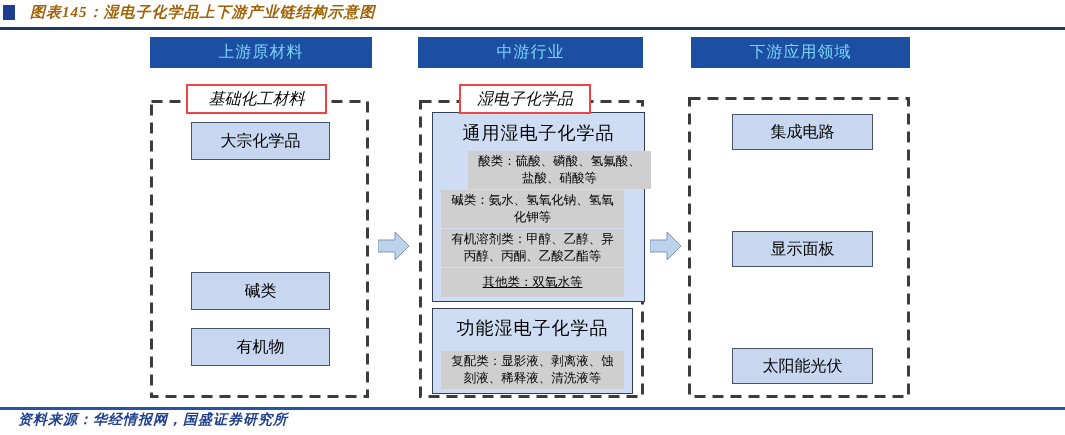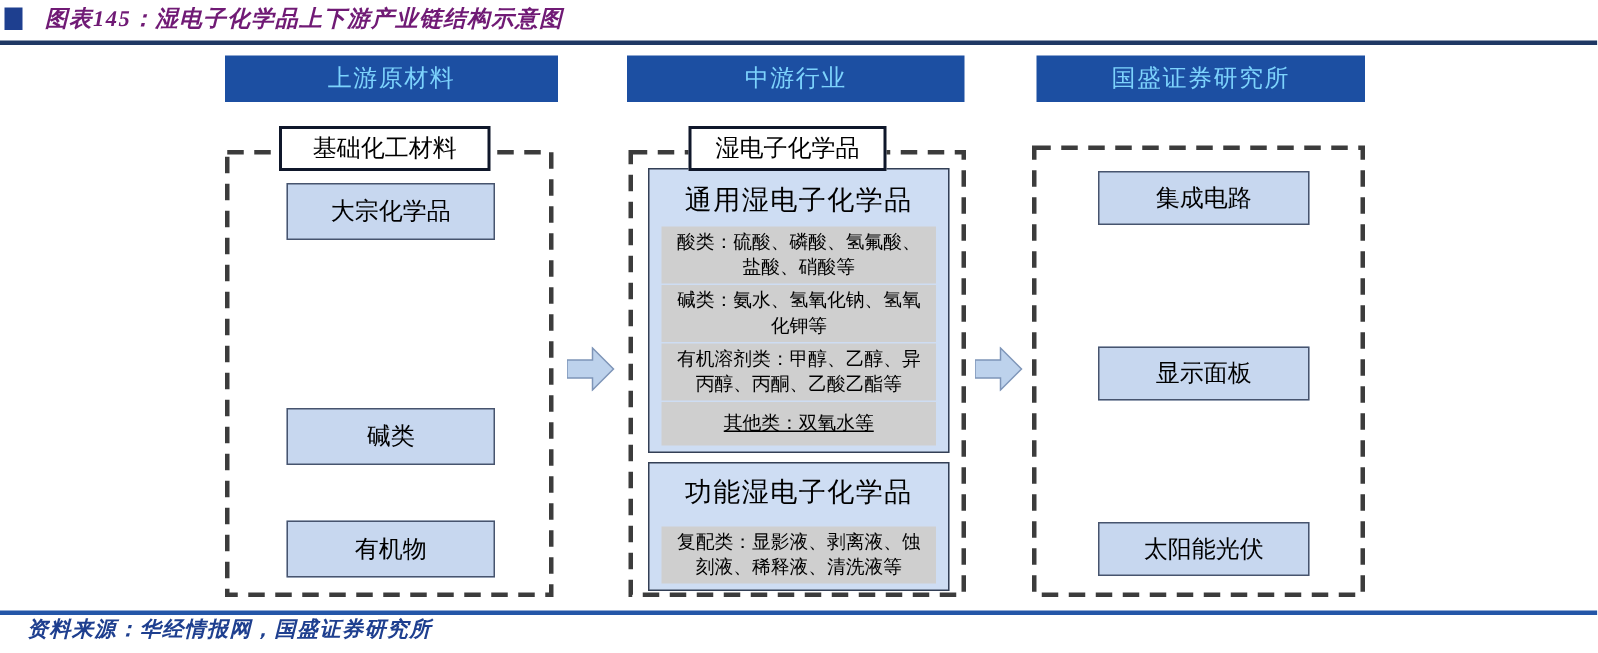--- a/index.html
+++ b/index.html
@@ -11,7 +11,7 @@
   .title-square{position:absolute;left:3px;top:5px;width:12px;height:15px;background:#1E3F8F;}
   .fig-title{
     position:absolute;left:30px;top:3px;font-size:15px;font-weight:bold;font-style:italic;
-    color:#701a75;letter-spacing:1px;white-space:nowrap;
+    color:#a16207;letter-spacing:1px;white-space:nowrap;
   }
   .rule{position:absolute;left:0;width:1065px;height:3px;}
   .rule.top{top:27px;background:#1F3864;}

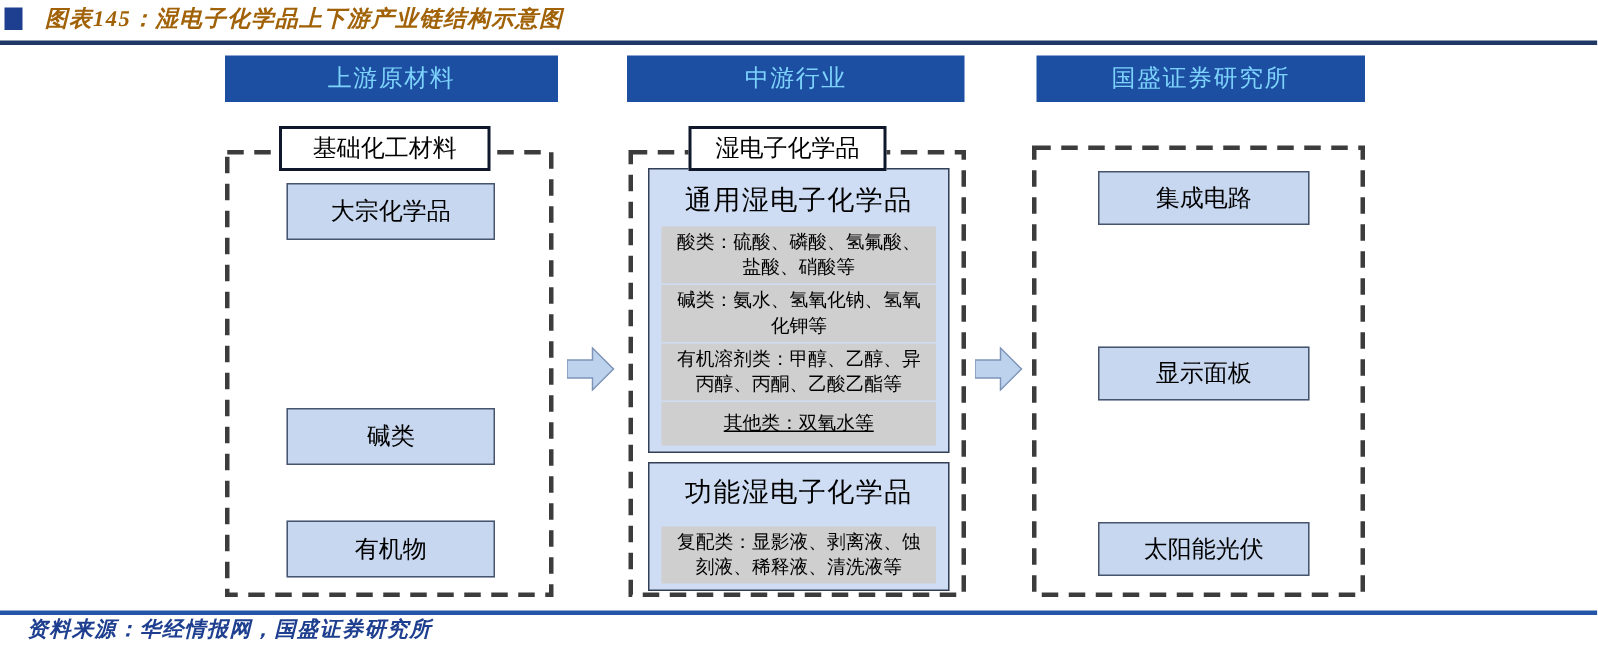--- a/index.html
+++ b/index.html
@@ -81,7 +81,7 @@
 
   <div class="col-header up">上游原材料</div>
   <div class="col-header mid">中游行业</div>
-  <div class="col-header down">国盛证券研究所</div>
+  <div class="col-header down">下游应用领域</div>
 
   <svg class="dash-layer" width="1065" height="435" viewBox="0 0 1065 435">
     <rect x="151.5" y="101.5" width="216" height="295" fill="none" stroke="#3C3C3C" stroke-width="3" stroke-dasharray="11 7"></rect>

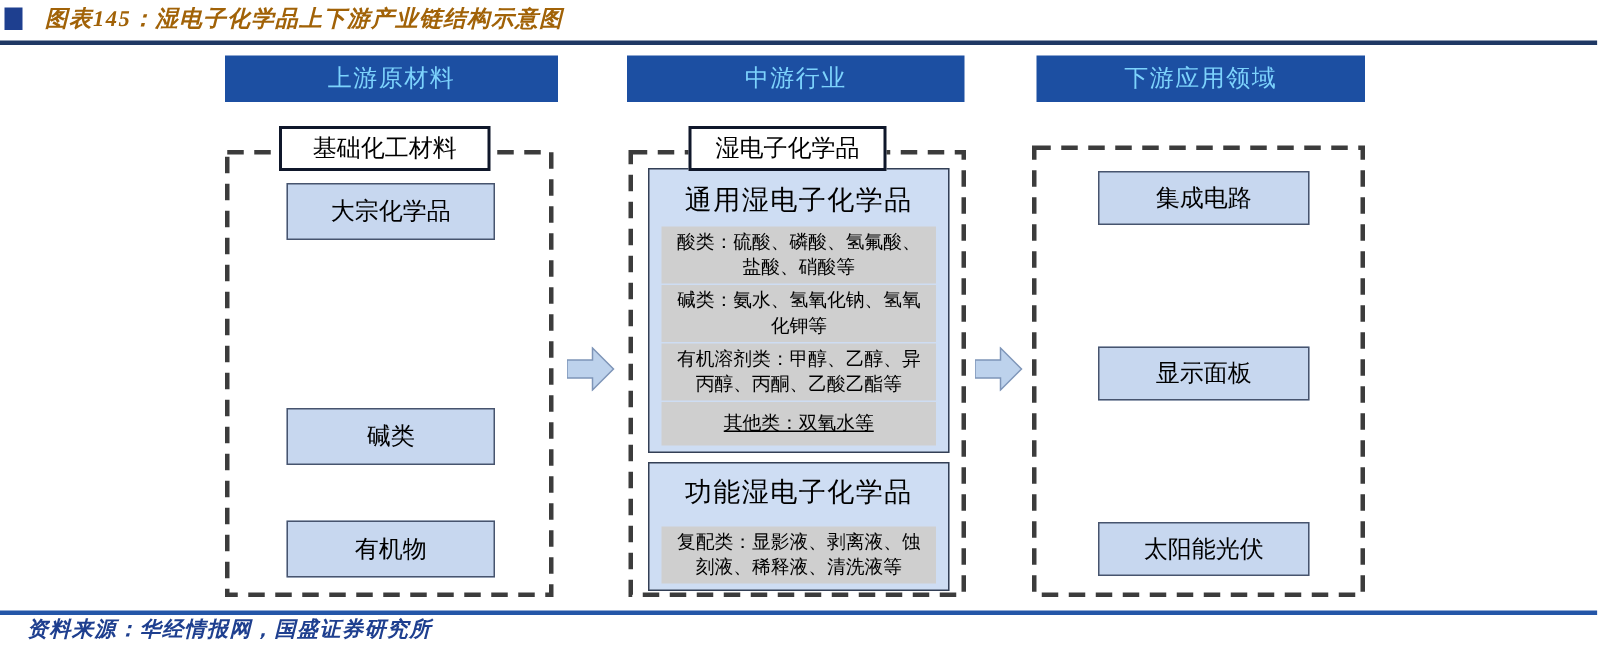--- a/index.html
+++ b/index.html
@@ -32,8 +32,8 @@
   .dash-layer{position:absolute;left:0;top:0;width:1065px;height:435px;pointer-events:none;}
   
   .white-label{
-    position:absolute;top:84px;height:26px;background:#fff;border:2px solid #0f172a;
-    display:flex;align-items:center;justify-content:center;font-size:16px;z-index:3;
+    position:absolute;top:84px;height:26px;background:#fff;border:2px solid #ef4444;
+    display:flex;align-items:center;justify-content:center;font-size:16px;z-index:3;font-style:italic;
   }
   .white-label.up{left:186px;width:137px;}
   .white-label.mid{left:459px;width:128px;}

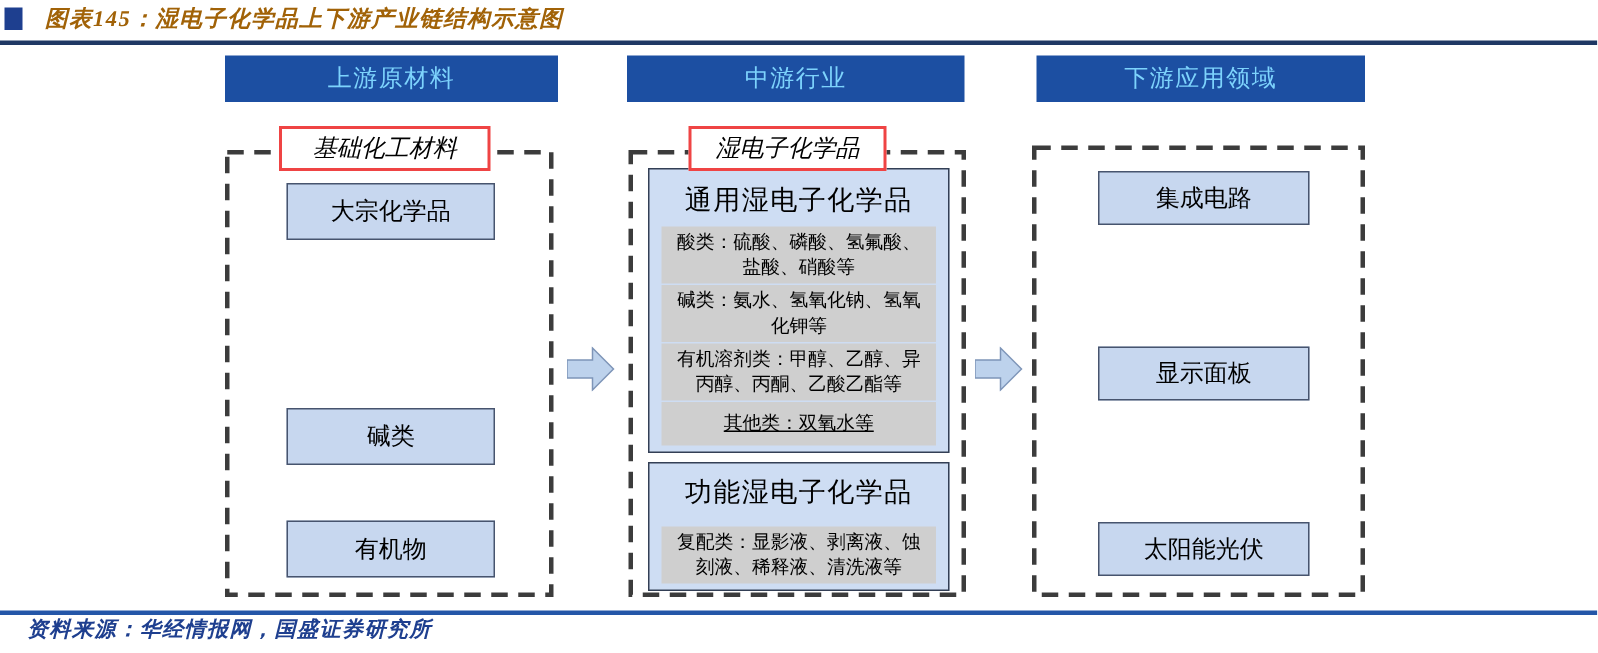--- a/index.html
+++ b/index.html
@@ -48,7 +48,7 @@
   .group-box{
     position:absolute;left:432px;width:199px;background:#CEDDF3;border:1px solid #333F55;z-index:2;
   }
-  .group-box.general{top:112px;height:188px;}
+  .group-box.general{top:112px;height:188px;padding-left:12px;}
   .group-box.functional{top:308px;height:84px;}
   .group-title{
     position:absolute;left:0;width:100%;text-align:center;font-size:18px;letter-spacing:1px;

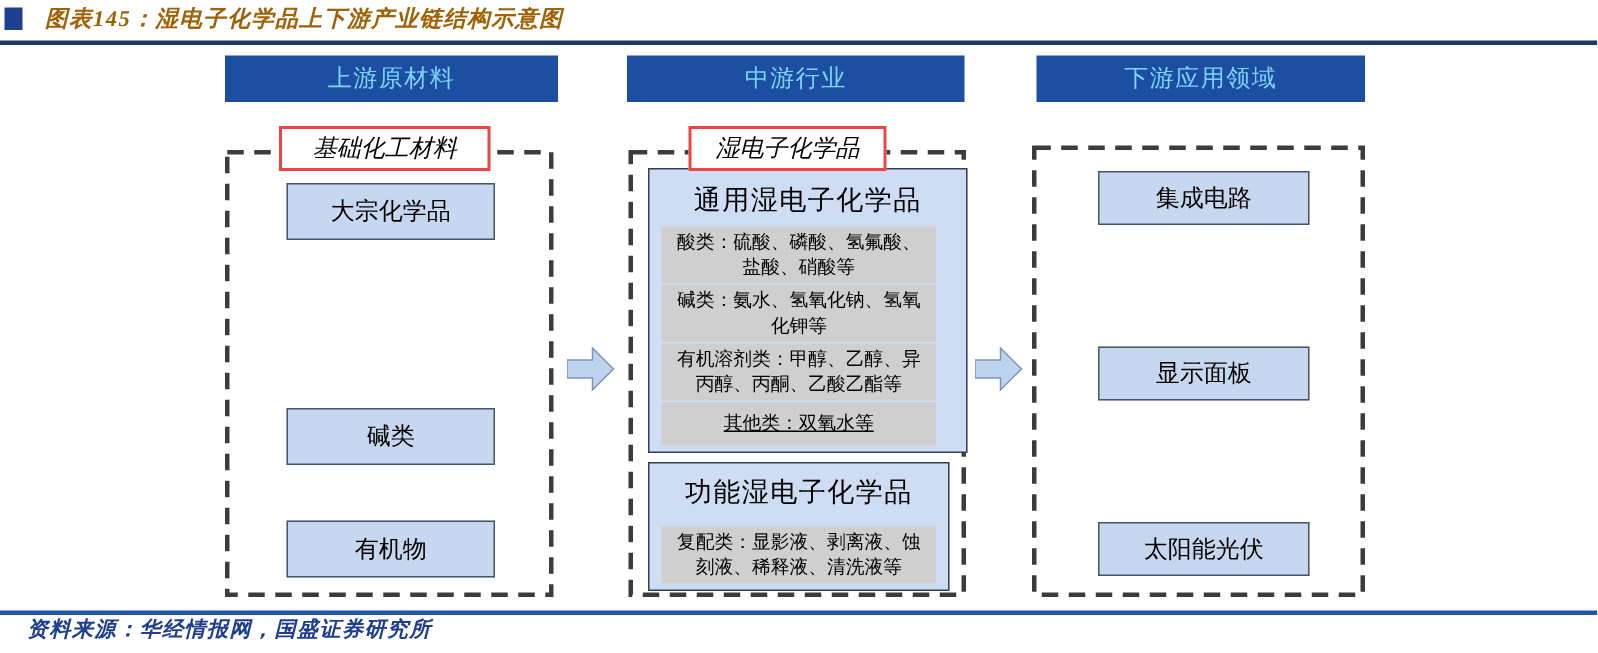--- a/index.html
+++ b/index.html
@@ -60,7 +60,7 @@
     display:flex;align-items:center;justify-content:center;text-align:center;
     font-size:12.5px;line-height:1.35;padding:2px 6px;box-sizing:content-box;
   }
-  .gray-box.g1{top:38px;min-height:33px;}
+  .gray-box.g1{top:38px;min-height:33px;margin-left:27px;}
   .gray-box.g2{top:77px;min-height:32px;}
   .gray-box.g3{top:116px;min-height:32px;}
   .gray-box.g4{top:155px;min-height:25px;text-decoration:underline;}

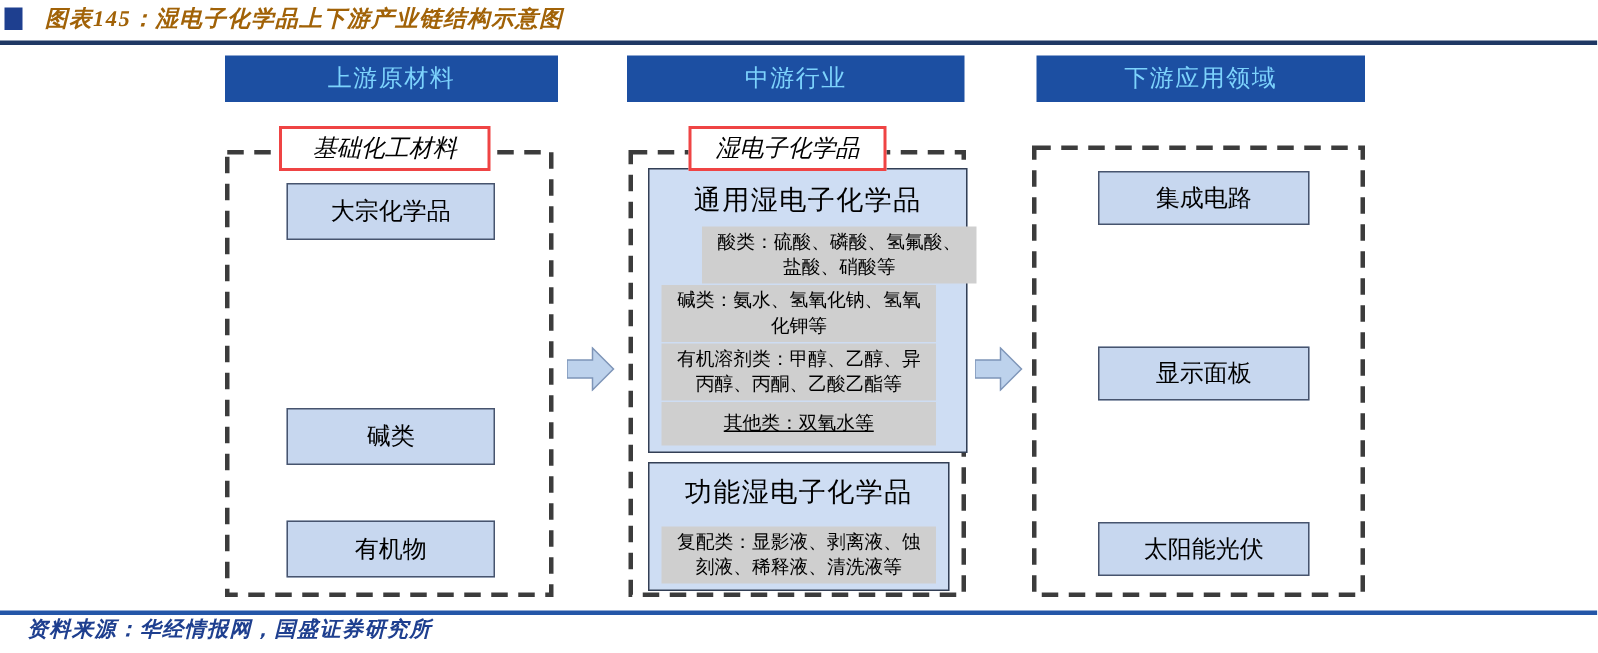--- a/index.html
+++ b/index.html
@@ -94,7 +94,7 @@
 
   <div class="item-box up-item" style="top:122px;">大宗化学品</div>
   <div class="item-box up-item" style="top:272px;">碱类</div>
-  <div class="item-box up-item" style="top:347px;">有机物</div>
+  <div class="item-box up-item" style="top:328px;">有机物</div>
 
   <div class="group-box general">
     <div class="group-title">通用湿电子化学品</div>

